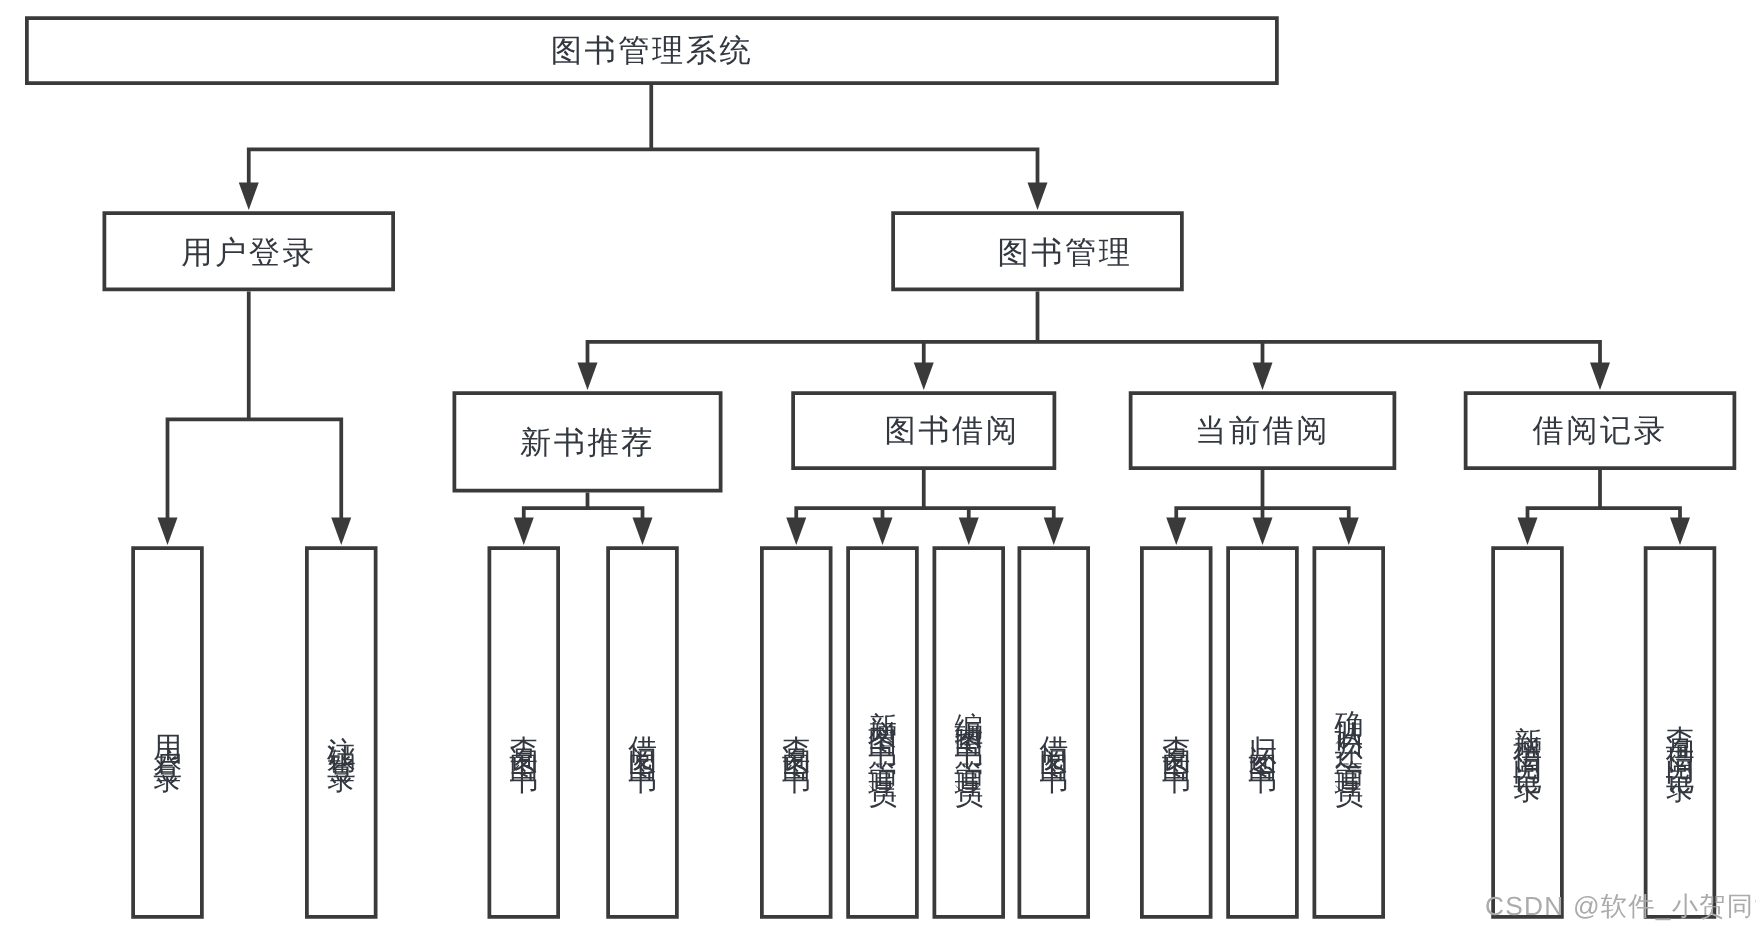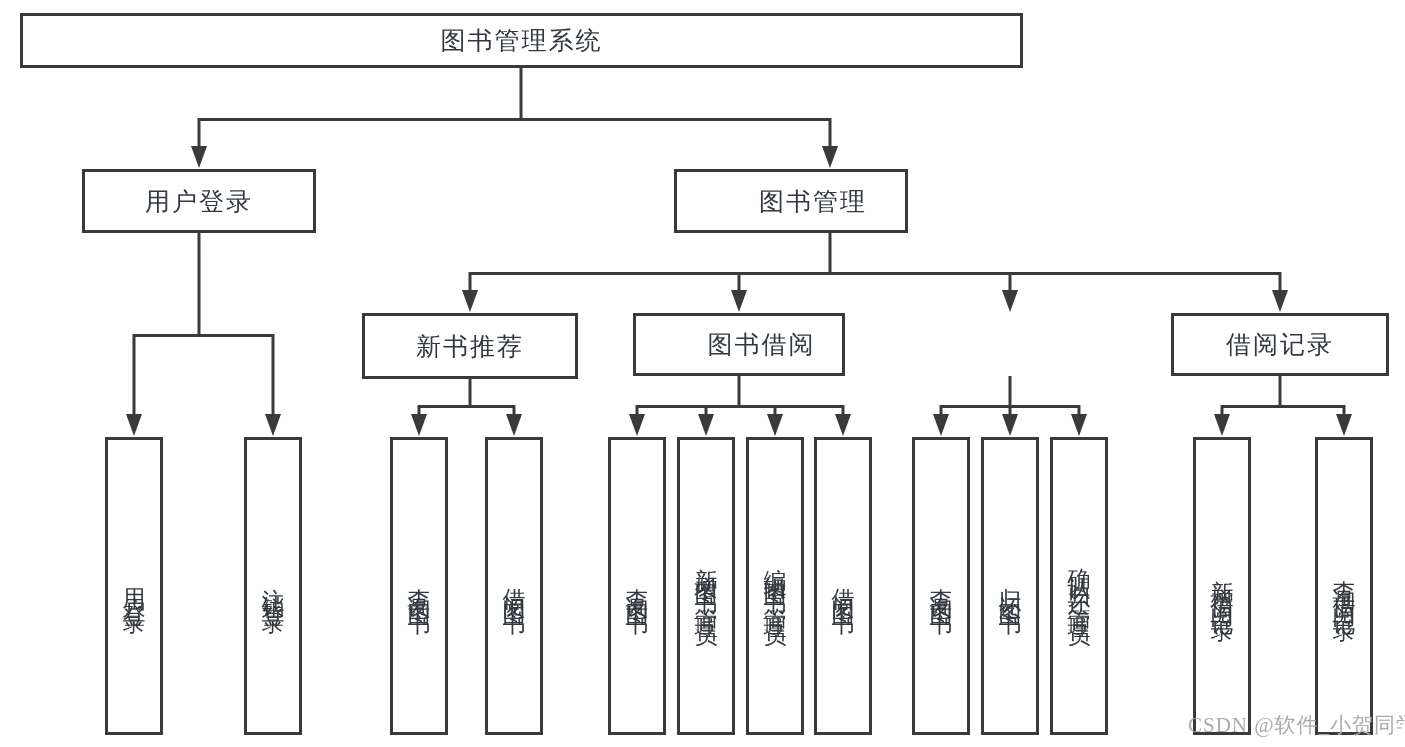--- a/index.html
+++ b/index.html
@@ -14,7 +14,7 @@
     width:1405px;height:747px;
     background:var(--bg);
     overflow:hidden;
-    font-family:Liberation Serif, serif;
+    font-family:Liberation Sans, sans-serif;
     color:var(--text);
     border-radius:32px;
   }

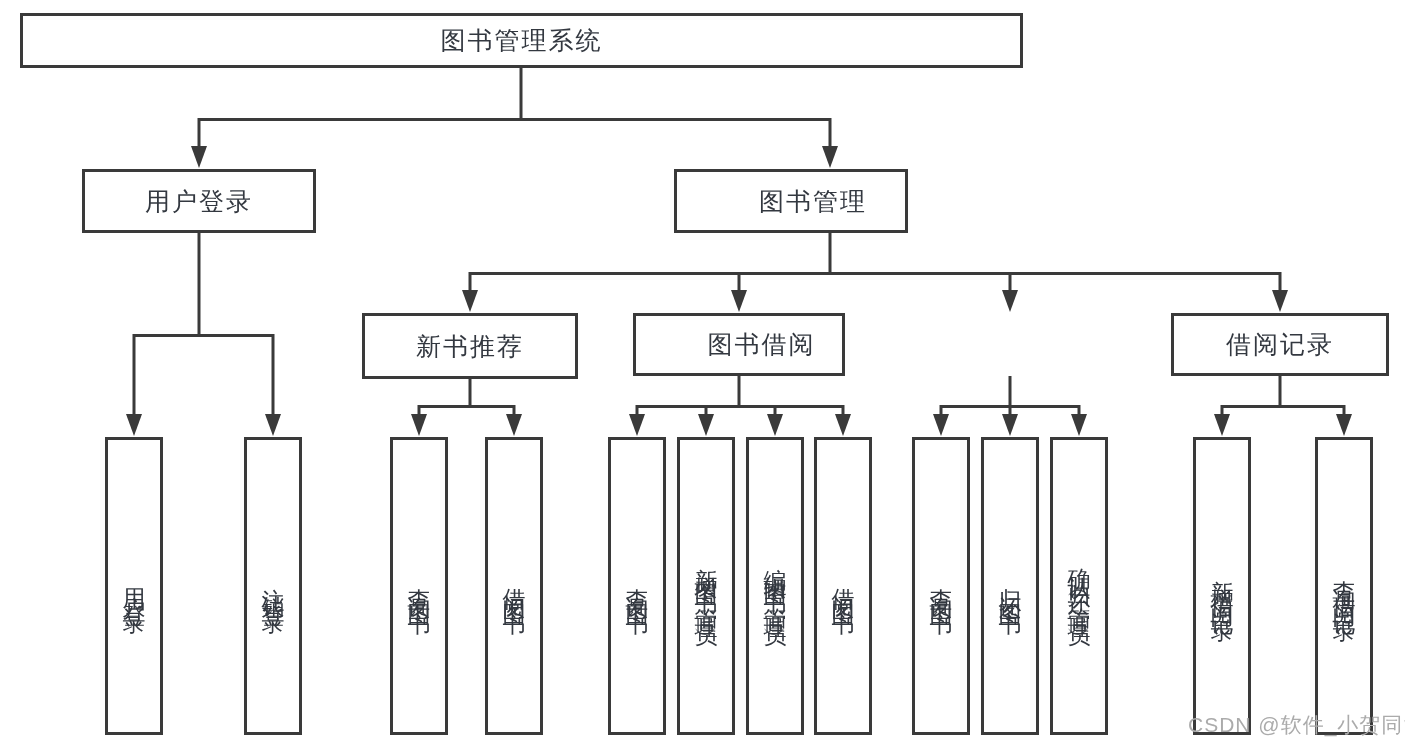--- a/index.html
+++ b/index.html
@@ -95,7 +95,7 @@
   <div class="box hbox" style="left:82px;top:169px;width:234px;height:64px;">
     <span>用户登录</span>
   </div>
-  <div class="box hbox" style="left:674px;top:169px;width:234px;height:64px;padding-left:44px;">
+  <div class="box hbox" style="left:713px;top:169px;width:234px;height:64px;padding-left:44px;">
     <span>图书管理</span>
   </div>
 

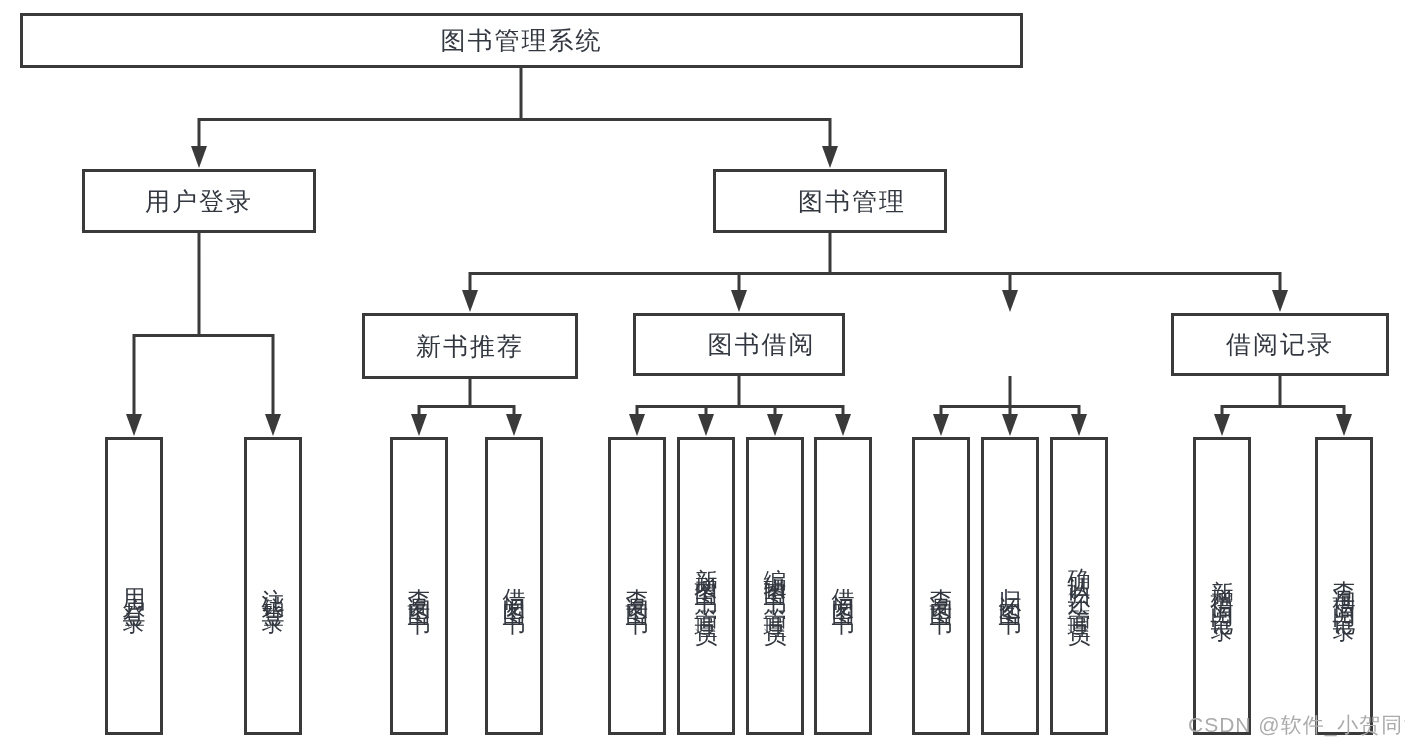--- a/index.html
+++ b/index.html
@@ -99,7 +99,7 @@
     <span>图书管理</span>
   </div>
 
-  <div class="box hbox" style="left:362px;top:313px;width:216px;height:66px;">
+  <div class="box hbox" style="left:362px;top:313px;width:216px;height:81px;">
     <span>新书推荐</span>
   </div>
   <div class="box hbox" style="left:633px;top:313px;width:212px;height:63px;padding-left:45px;">

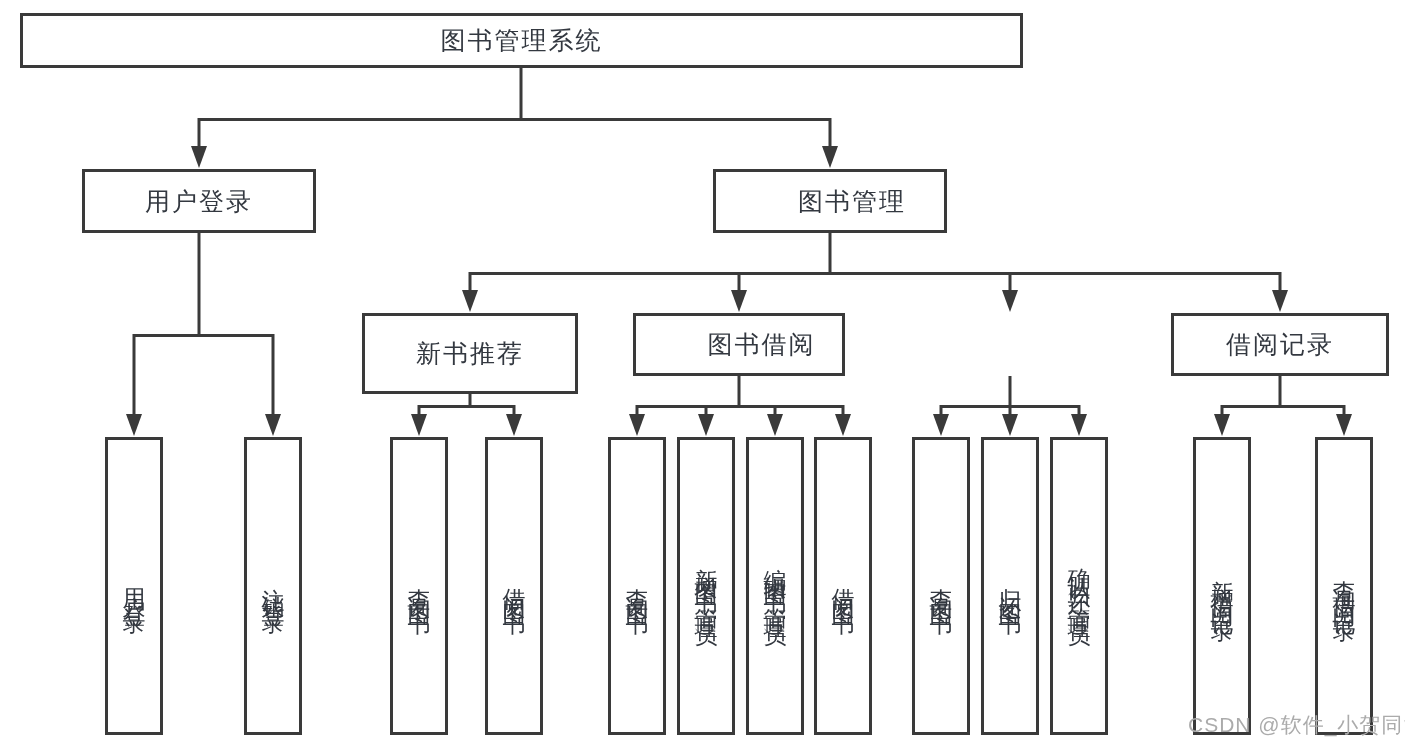--- a/index.html
+++ b/index.html
@@ -105,6 +105,9 @@
   <div class="box hbox" style="left:633px;top:313px;width:212px;height:63px;padding-left:45px;">
     <span>图书借阅</span>
   </div>
+  <div class="box hbox" style="left:903px;top:313px;width:214px;height:63px;">
+    <span>当前借阅</span>
+  </div>
   <div class="box hbox" style="left:1171px;top:313px;width:218px;height:63px;">
     <span>借阅记录</span>
   </div>

